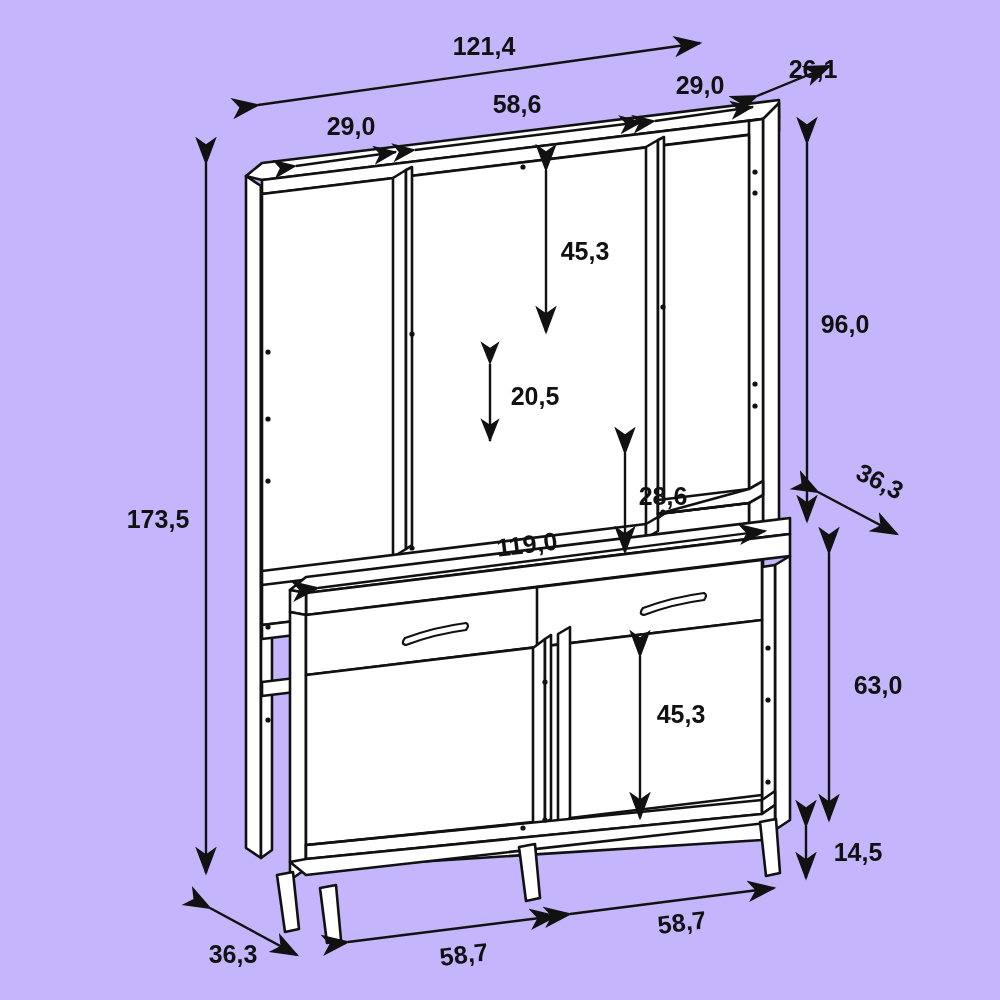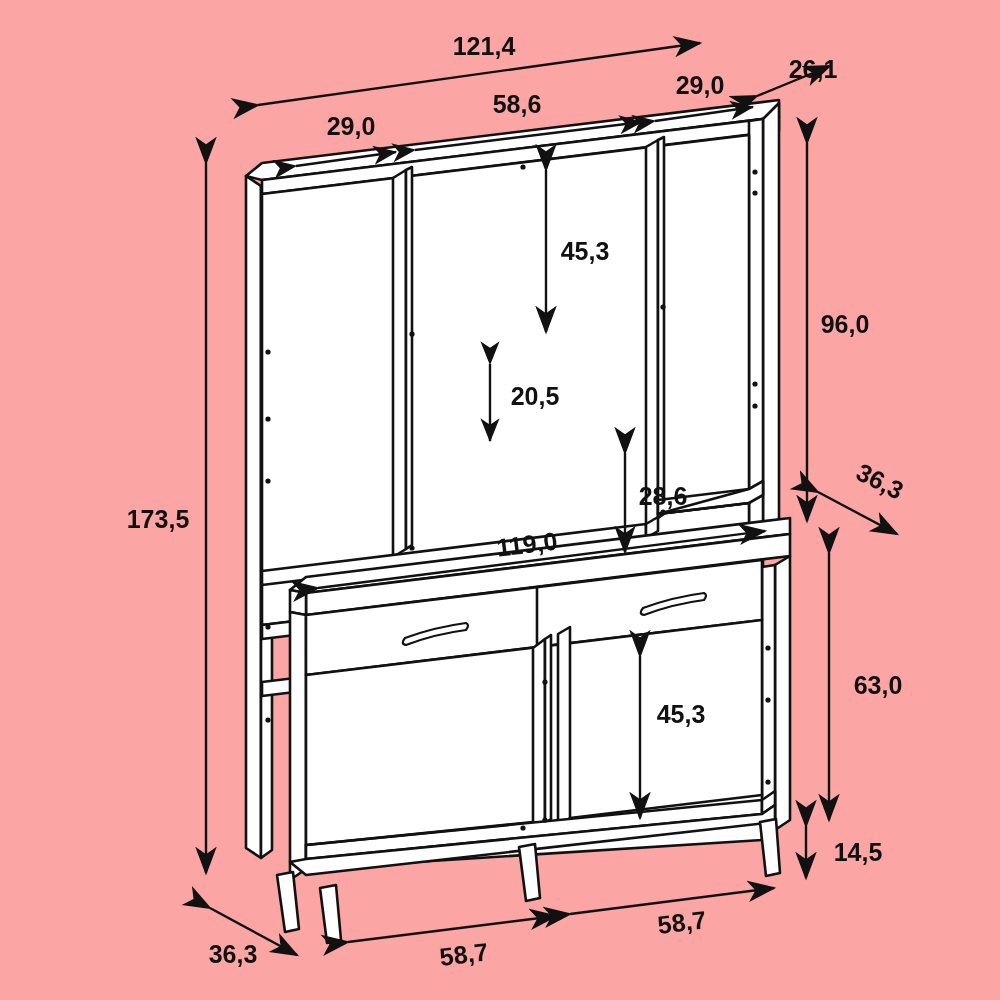--- a/index.html
+++ b/index.html
@@ -4,7 +4,7 @@
 <style>
   html,body{margin:0;padding:0;background:#ffffff;}
   body{width:1000px;height:1000px;overflow:hidden;font-family:"Liberation Sans",sans-serif;}
-  #stage{position:relative;width:1000px;height:1000px;background:#fca5a5;}
+  #stage{position:relative;width:1000px;height:1000px;background:#c4b5fd;}
   svg#drawing{position:absolute;left:0;top:0;width:1000px;height:1000px;}
   .dimtext{font-family:"Liberation Sans",sans-serif;font-size:25px;font-weight:700;fill:#111111;}
   text{user-select:none;}

